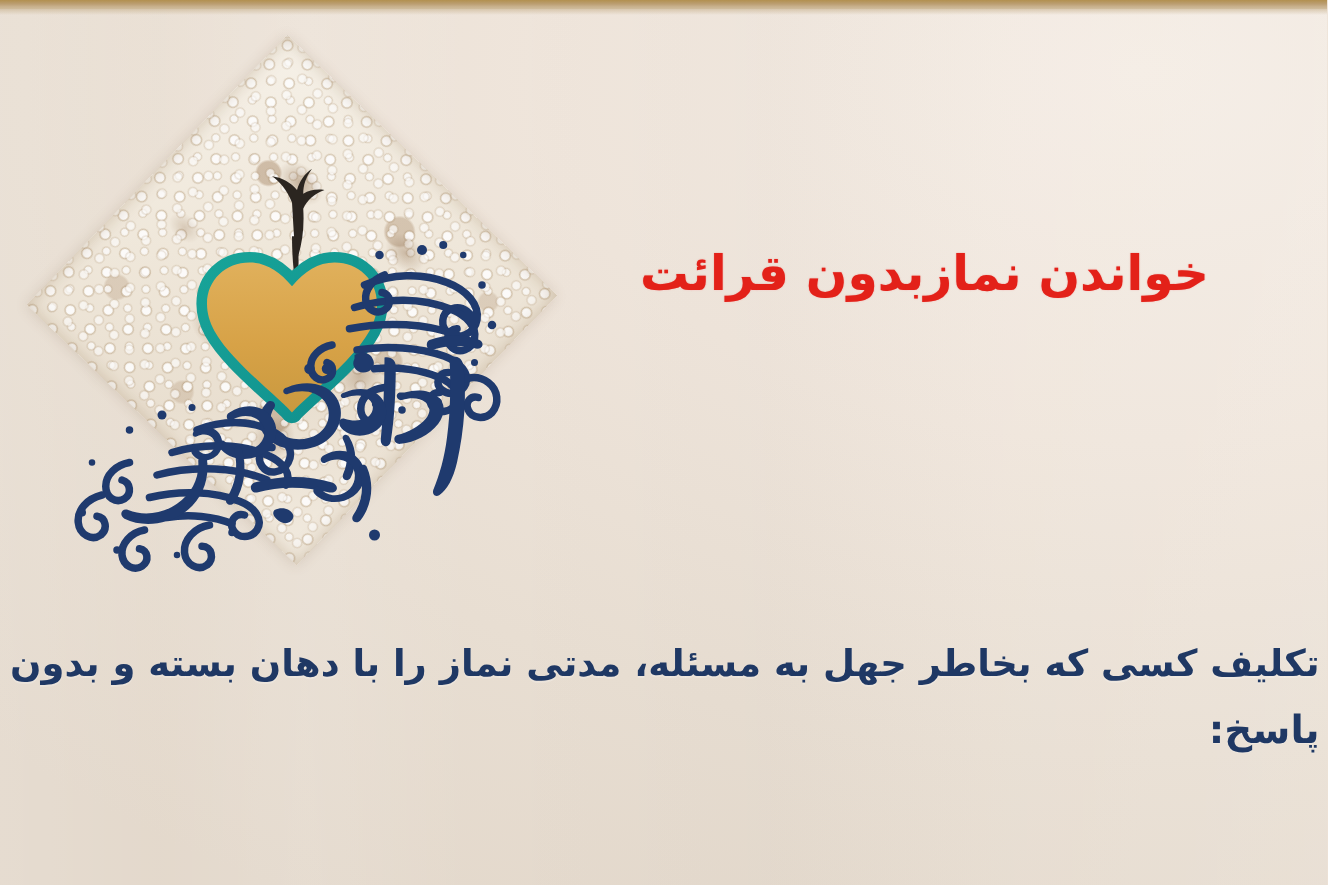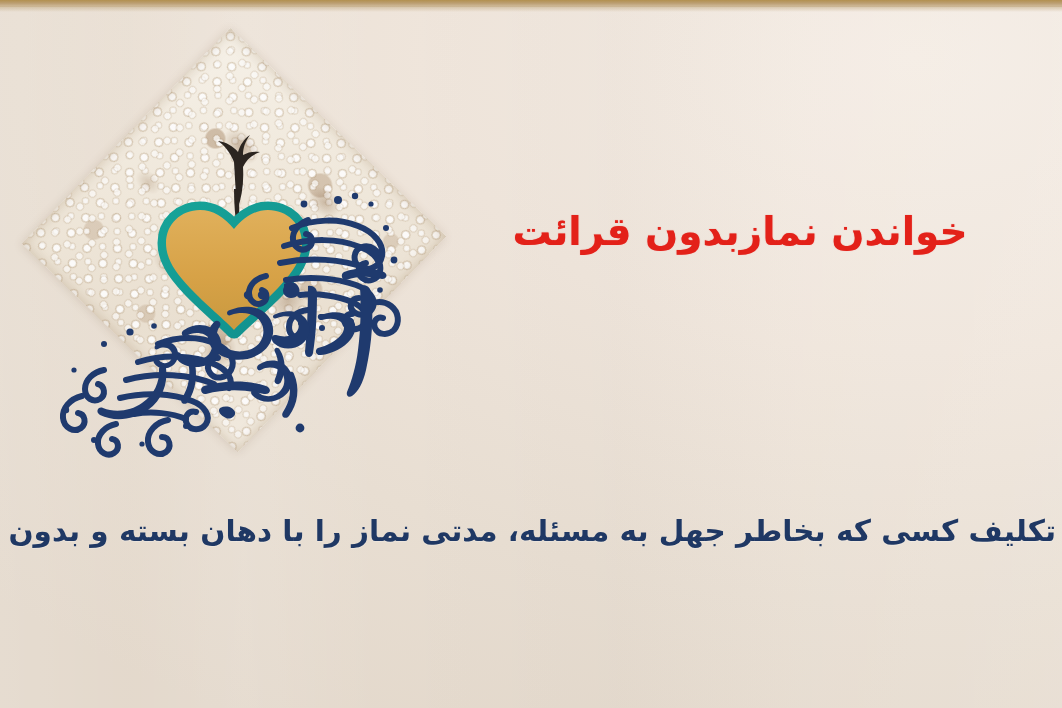--- a/index.html
+++ b/index.html
@@ -99,7 +99,7 @@
   
   .title{
     position:absolute;z-index:5;
-    left:470px;top:208px;width:540px;
+    left:470px;top:196px;width:540px;
     text-align:center;
     direction:rtl;
     color:#e32119;

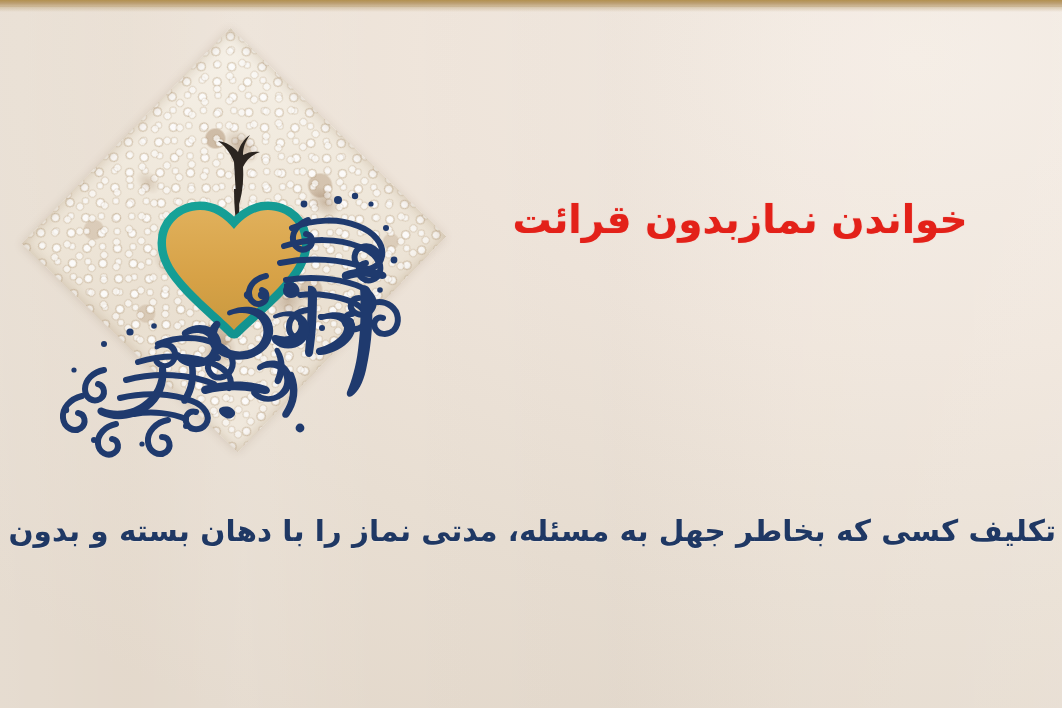--- a/index.html
+++ b/index.html
@@ -300,6 +300,7 @@
 
   <div class="body-text">
     <span class="ln l1">تکلیف کسی که بخاطر جهل به مسئله، مدتی نماز را با دهان بسته و بدون قرائـت</span>
+    <span class="ln l3">پاسخ:</span>
   </div>
 
 </div>

